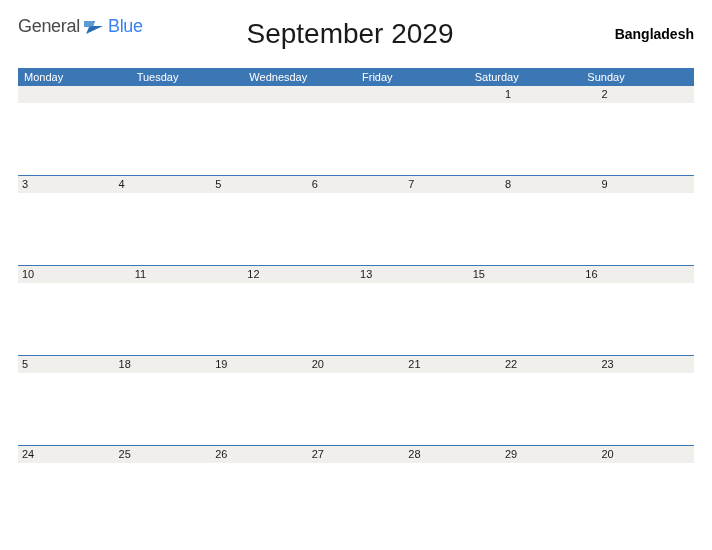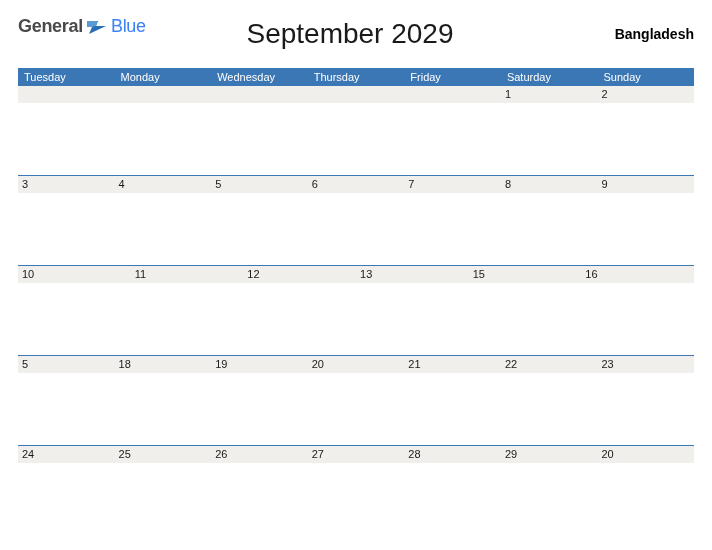--- a/index.html
+++ b/index.html
@@ -26,7 +26,7 @@
   }
   .logo-text-general {
     font-size: 18px;
-    font-weight: 700;
+    font-weight: 400;
     color: #4a4a4a;
     letter-spacing: -0.3px;
   }

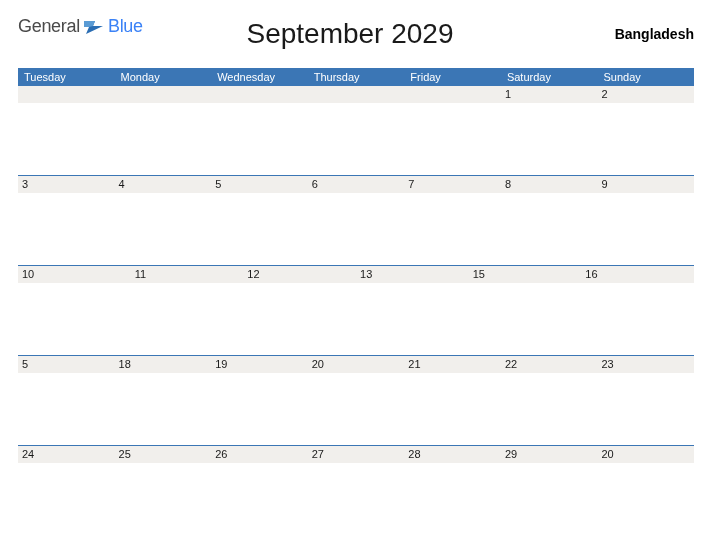--- a/index.html
+++ b/index.html
@@ -126,8 +126,8 @@
 <div class="calendar">
 
   <div class="weekday-row">
+    <div class="weekday">Monday</div>
     <div class="weekday">Tuesday</div>
-    <div class="weekday">Monday</div>
     <div class="weekday">Wednesday</div>
     <div class="weekday">Thursday</div>
     <div class="weekday">Friday</div>

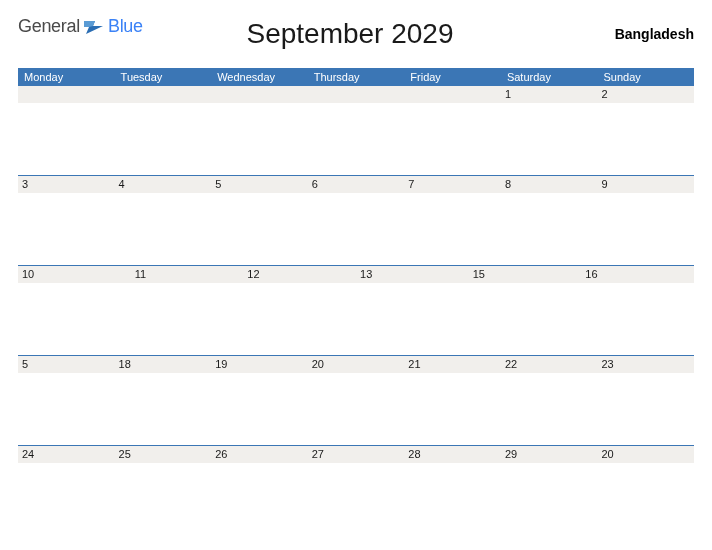--- a/index.html
+++ b/index.html
@@ -129,7 +129,6 @@
     <div class="weekday">Monday</div>
     <div class="weekday">Tuesday</div>
     <div class="weekday">Wednesday</div>
-    <div class="weekday">Thursday</div>
     <div class="weekday">Friday</div>
     <div class="weekday">Saturday</div>
     <div class="weekday">Sunday</div>

